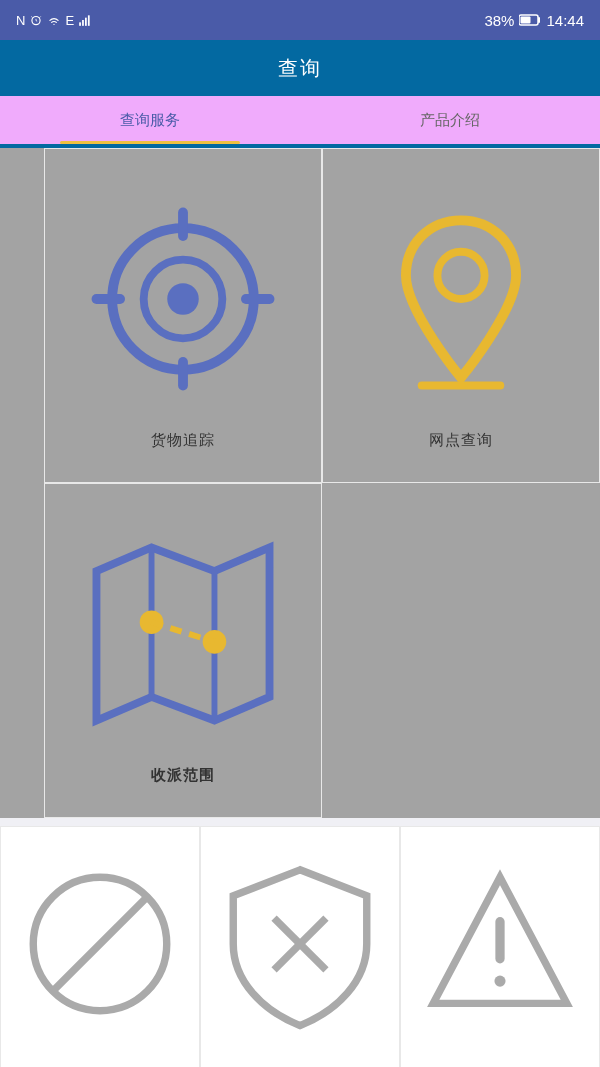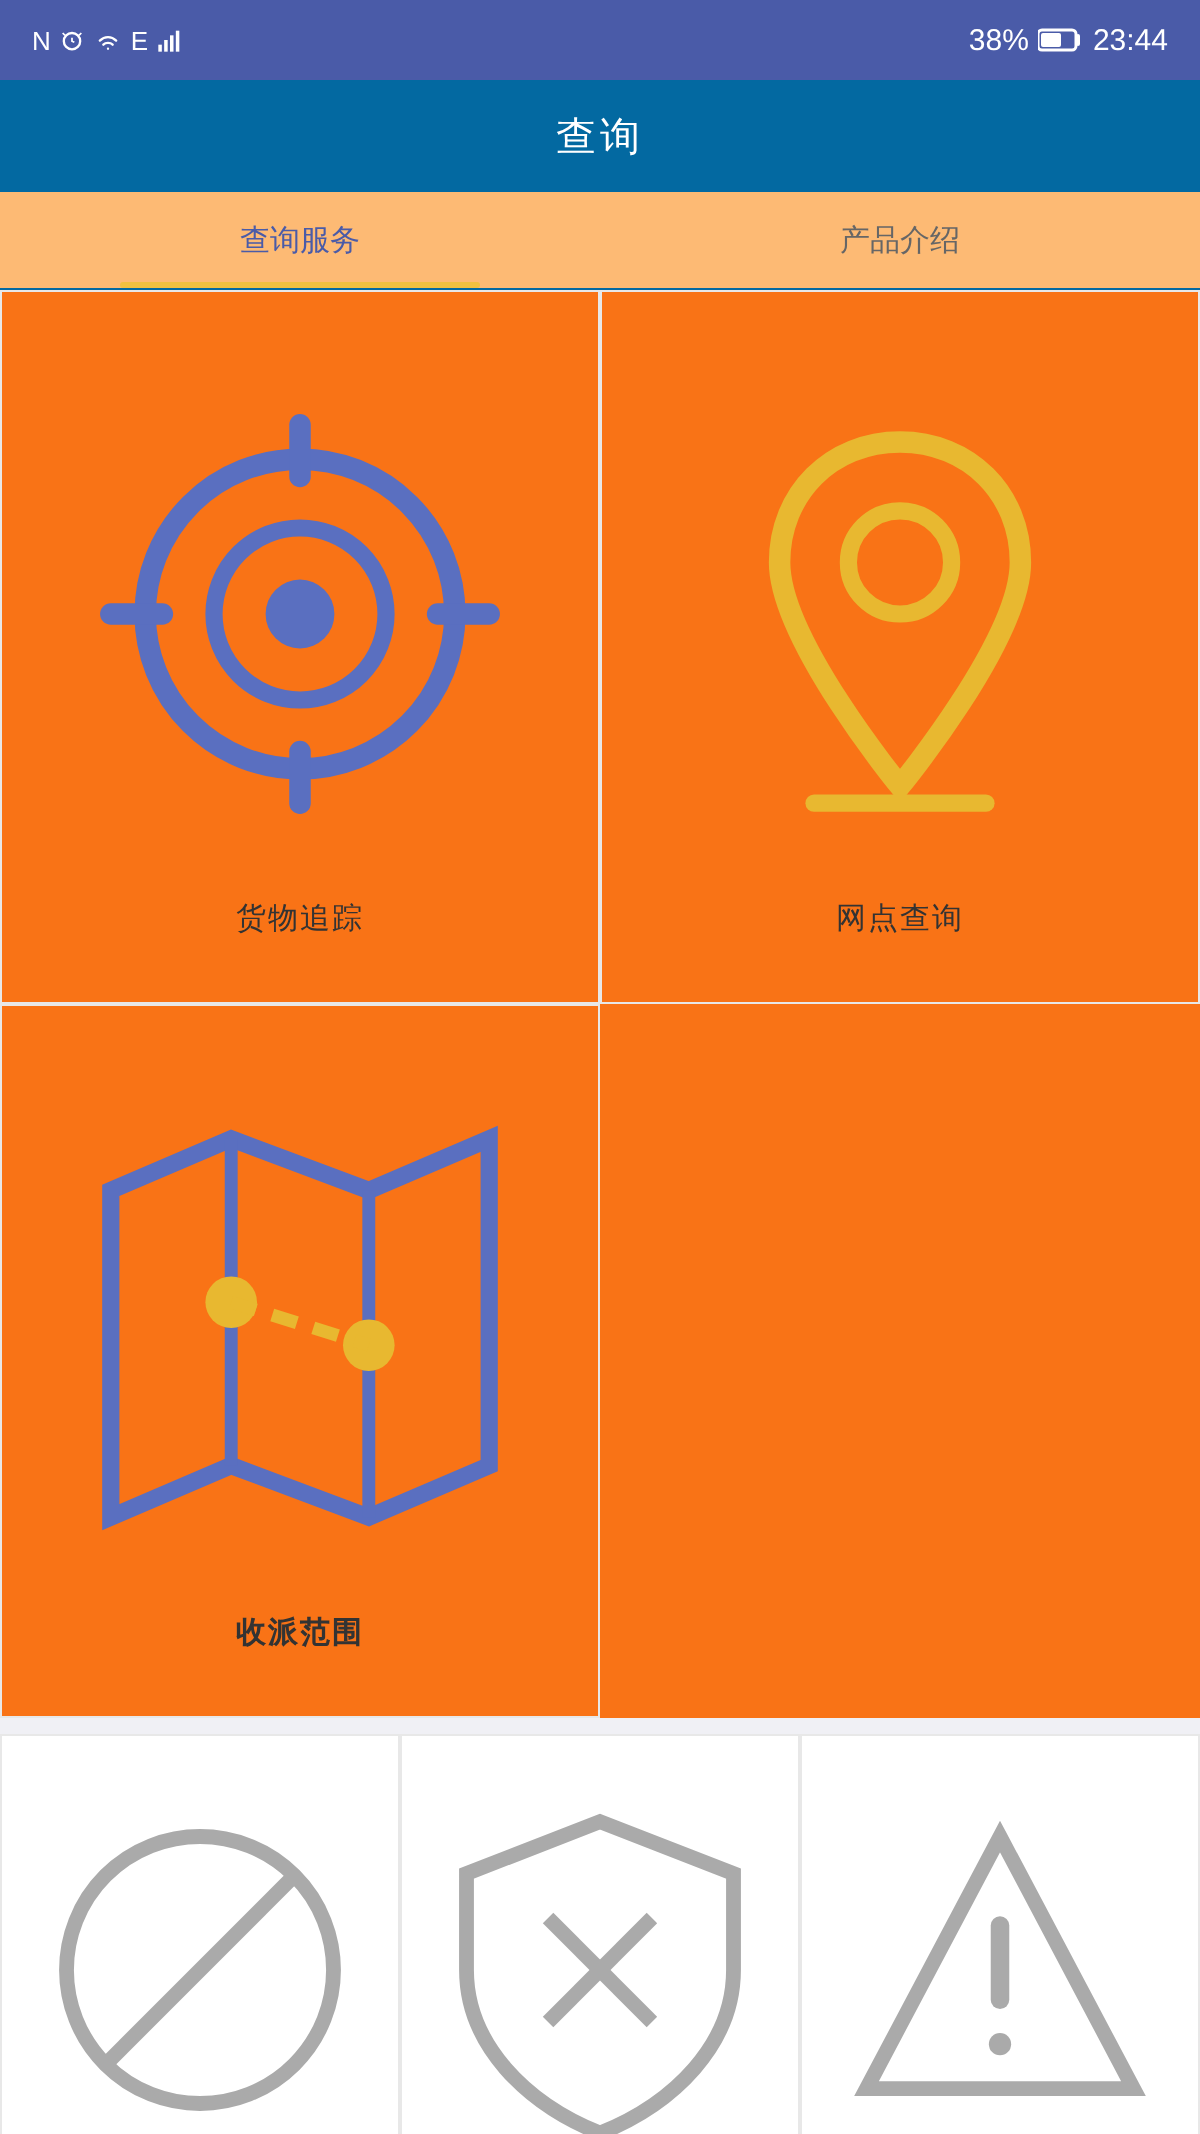--- a/index.html
+++ b/index.html
@@ -167,7 +167,7 @@
       <rect x="1.5" y="2.5" width="10" height="7" rx="1" fill="white"></rect>
       <path d="M20 4v4" stroke="white" stroke-width="2" stroke-linecap="round"></path>
     </svg>
-    <span>23:44</span>
+    <span>14:44</span>
   </div>
 </div>
 

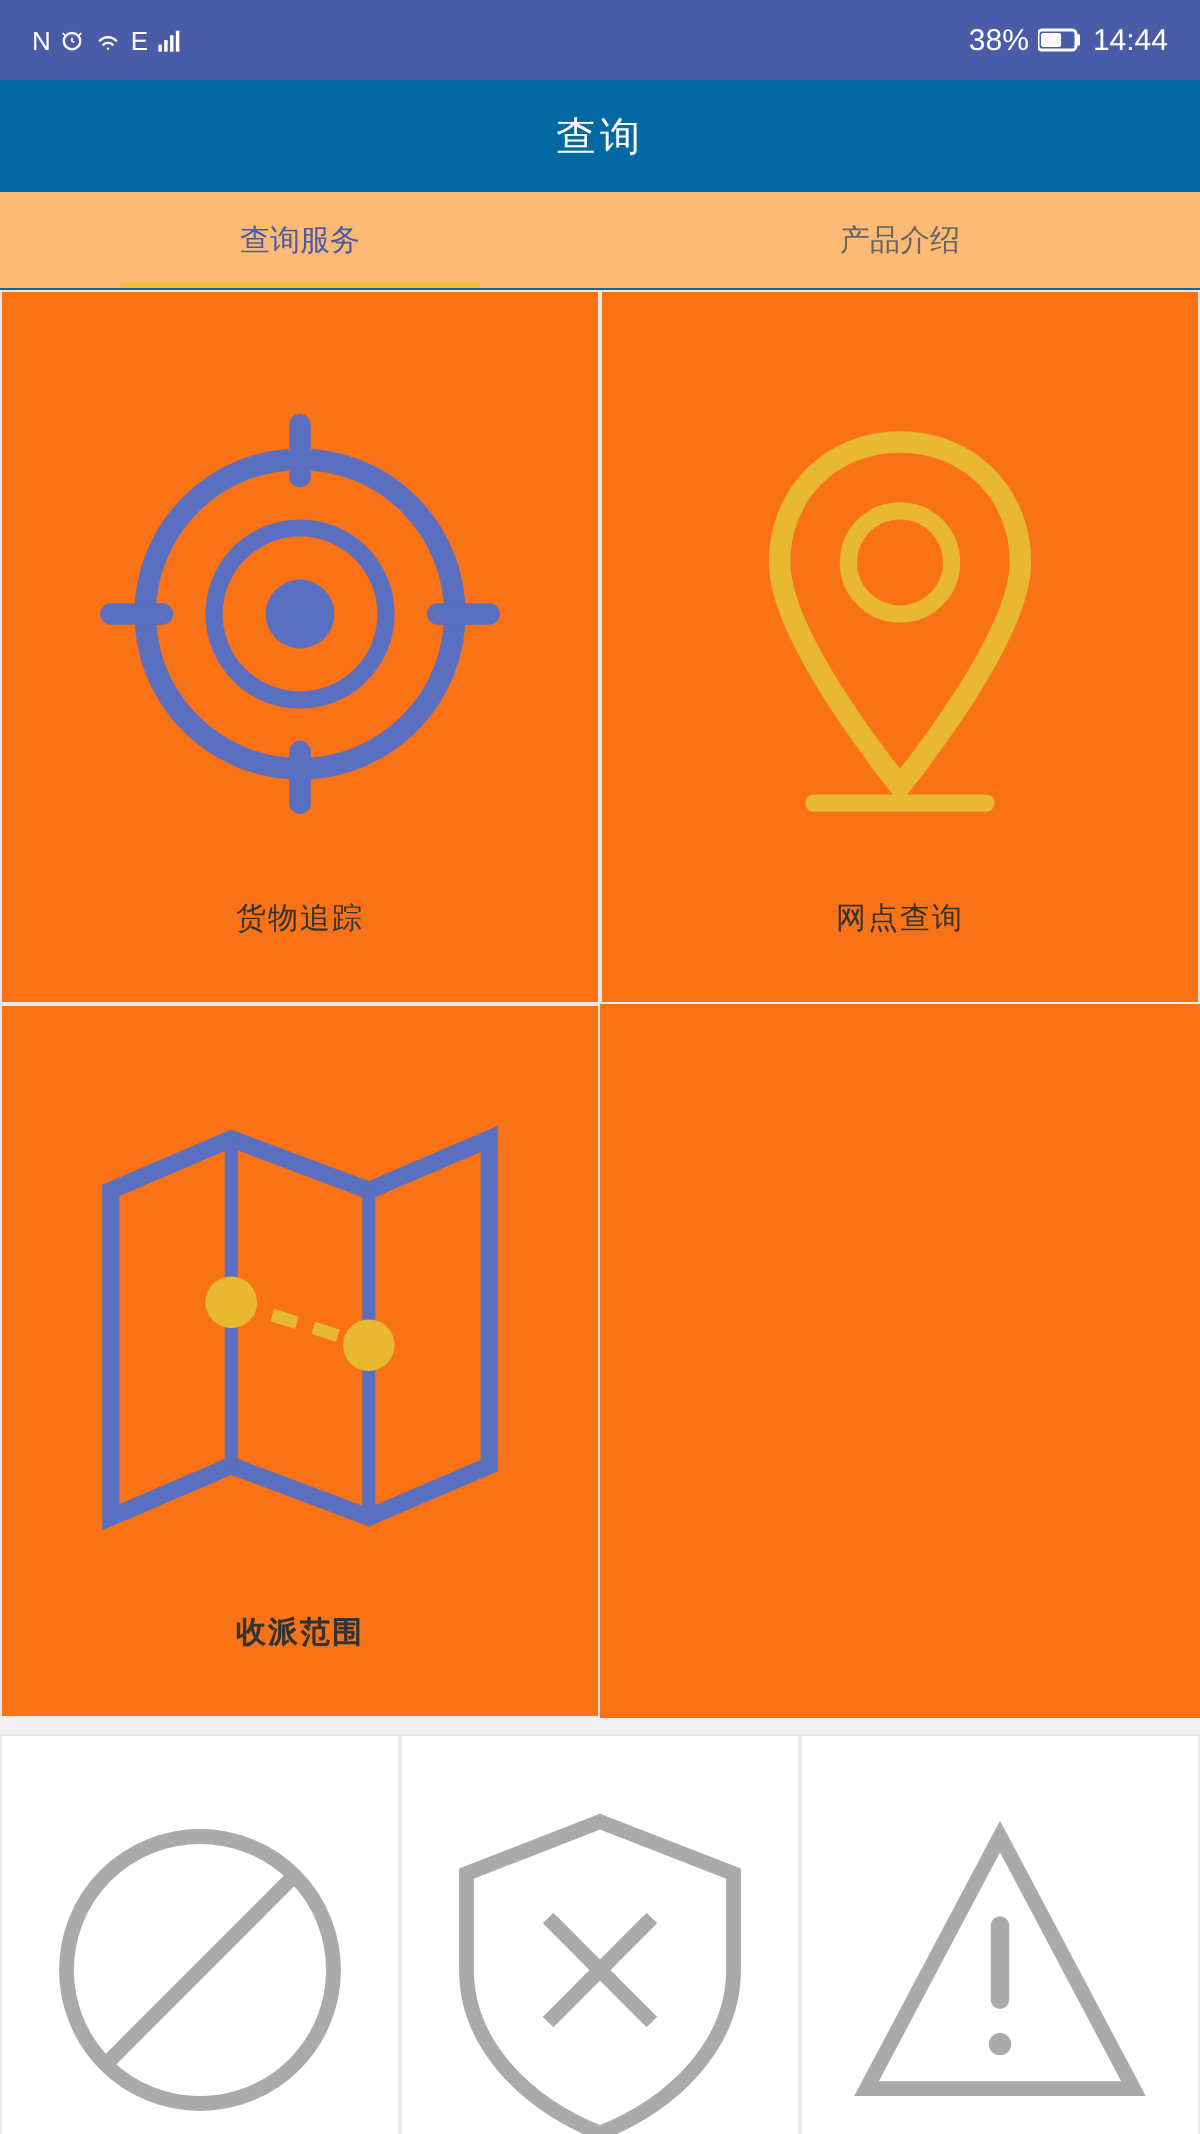--- a/index.html
+++ b/index.html
@@ -51,9 +51,9 @@
 
     
     .tab-bar {
-      background: #fdba74;
-      display: flex;
-      border-bottom: 1px solid #0369a1;
+      background: #f0abfc;
+      display: flex;
+      border-bottom: 4px solid #0369a1;
     }
     .tab-item {
       flex: 1;

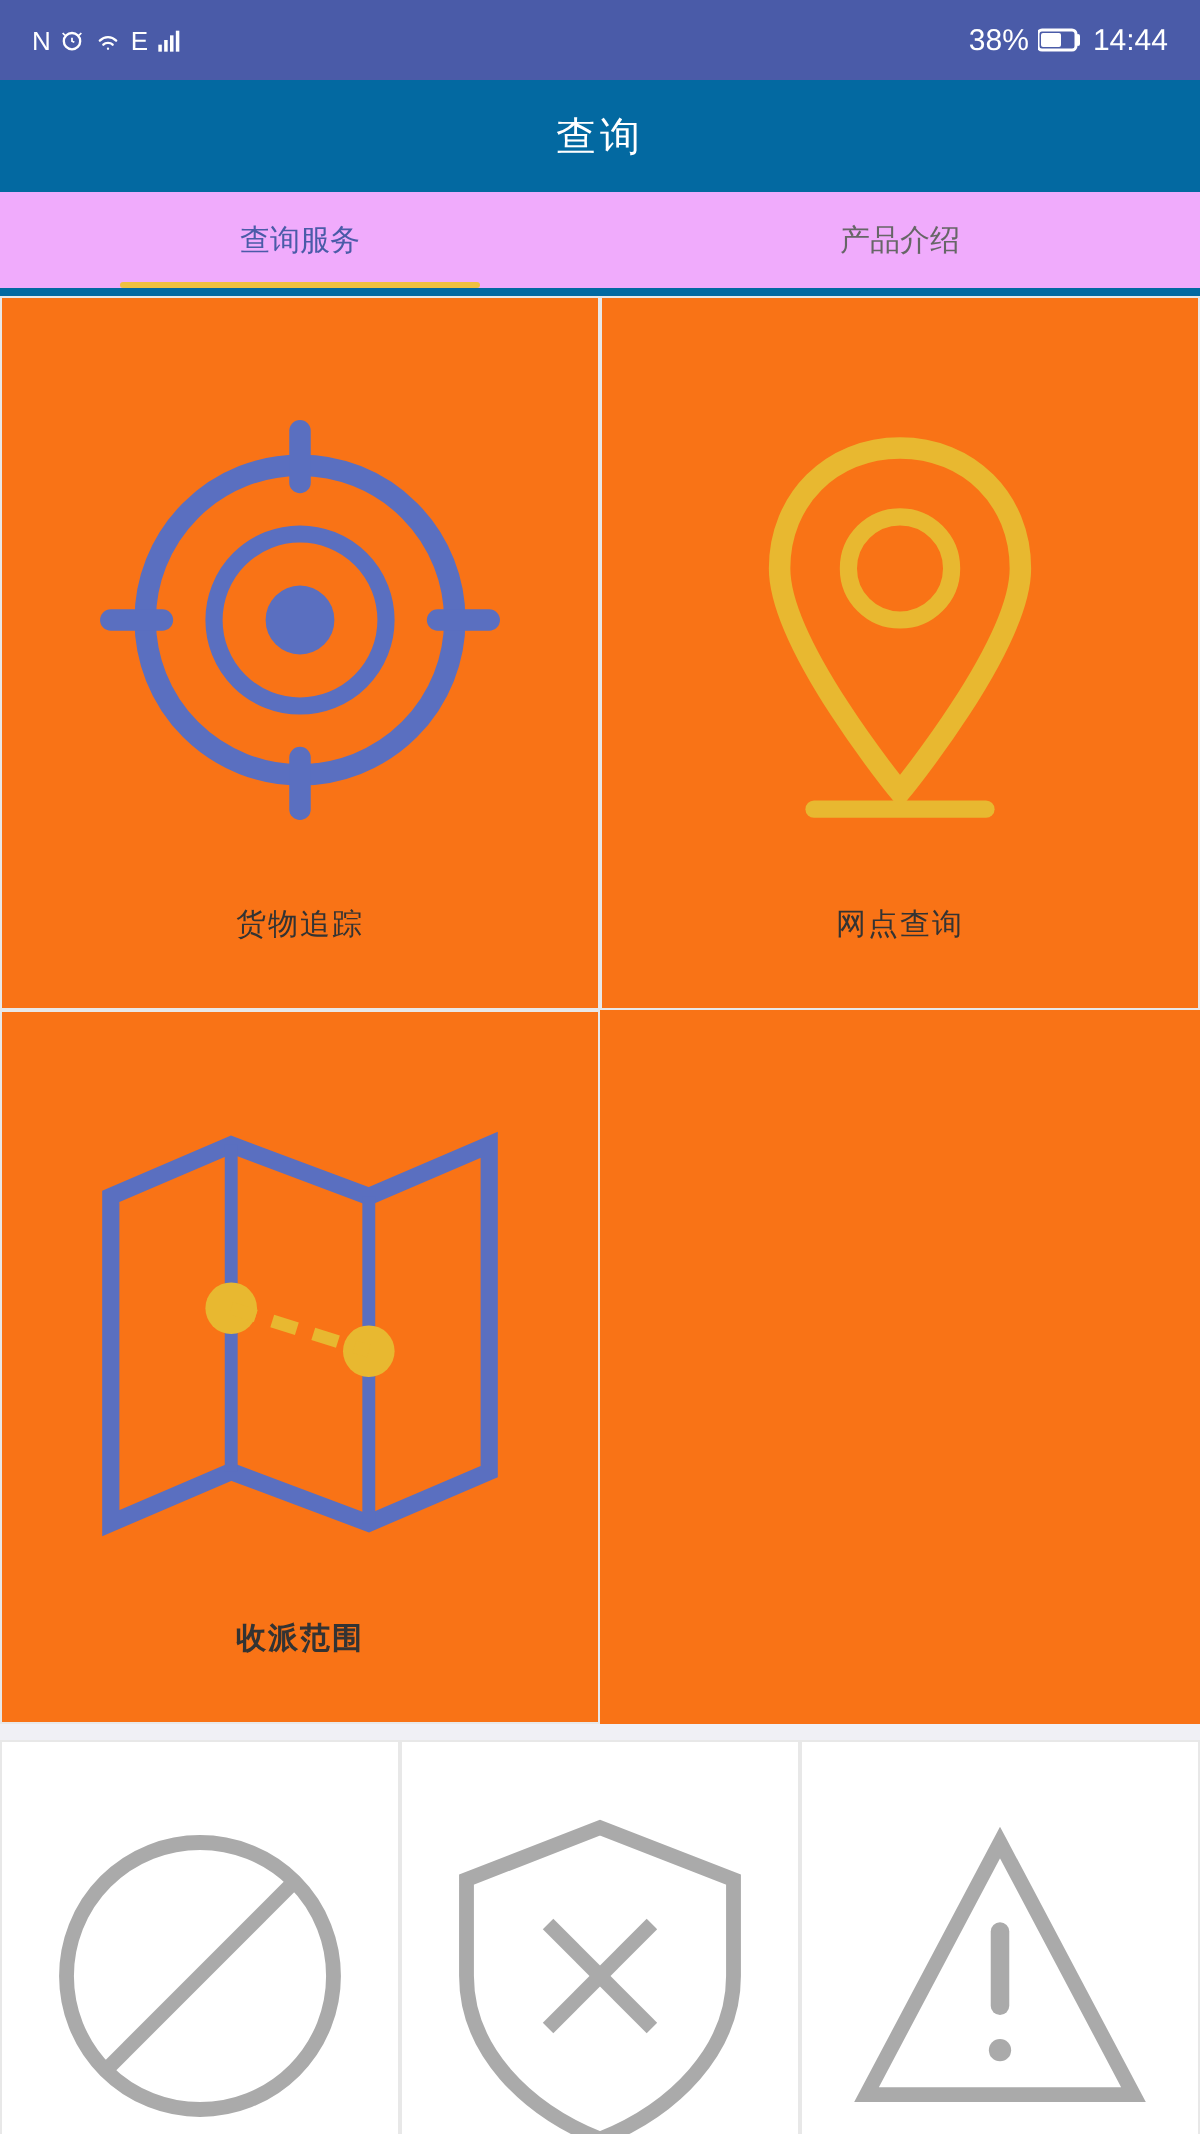--- a/index.html
+++ b/index.html
@@ -89,8 +89,9 @@
 
     
     .grid-section {
-      background: #f97316;
+      background: #a3a3a3;
       margin-bottom: 8px;
+      padding-left: 44px;
     }
     .grid-2col {
       display: grid;

